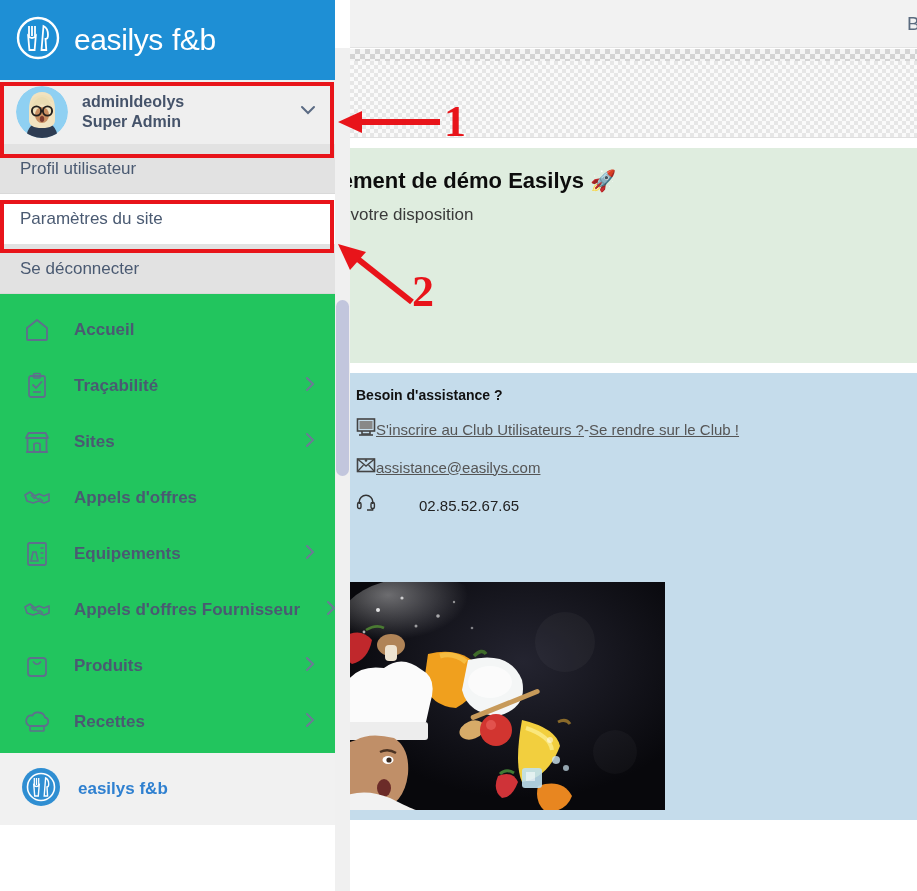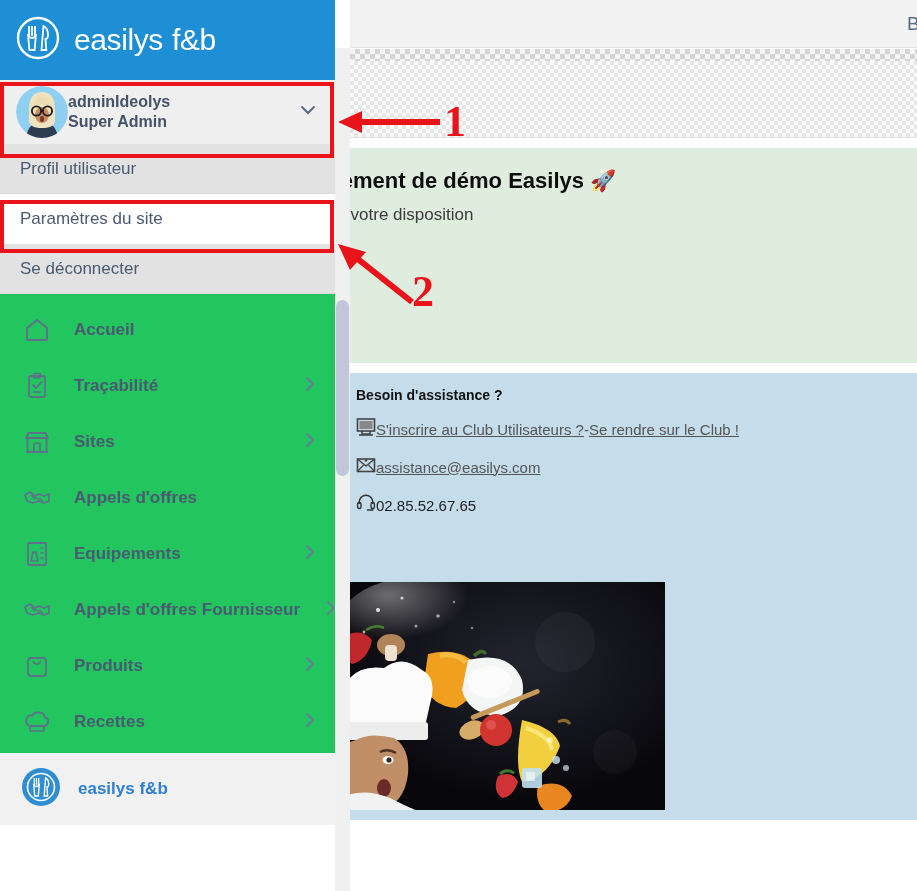--- a/index.html
+++ b/index.html
@@ -125,7 +125,7 @@
 
   .user-card {
     height: 64px; background: #efefef; display: flex; align-items: center;
-    padding: 0 16px 0 16px; gap: 0; cursor: pointer;
+    padding: 0 16px 0 16px; gap: 14px; cursor: pointer;
   }
   .avatar { flex: 0 0 auto; width: 52px; height: 52px; border-radius: 50%; overflow:hidden; }
   .user-names { flex: 1 1 auto; line-height: 1.25; }

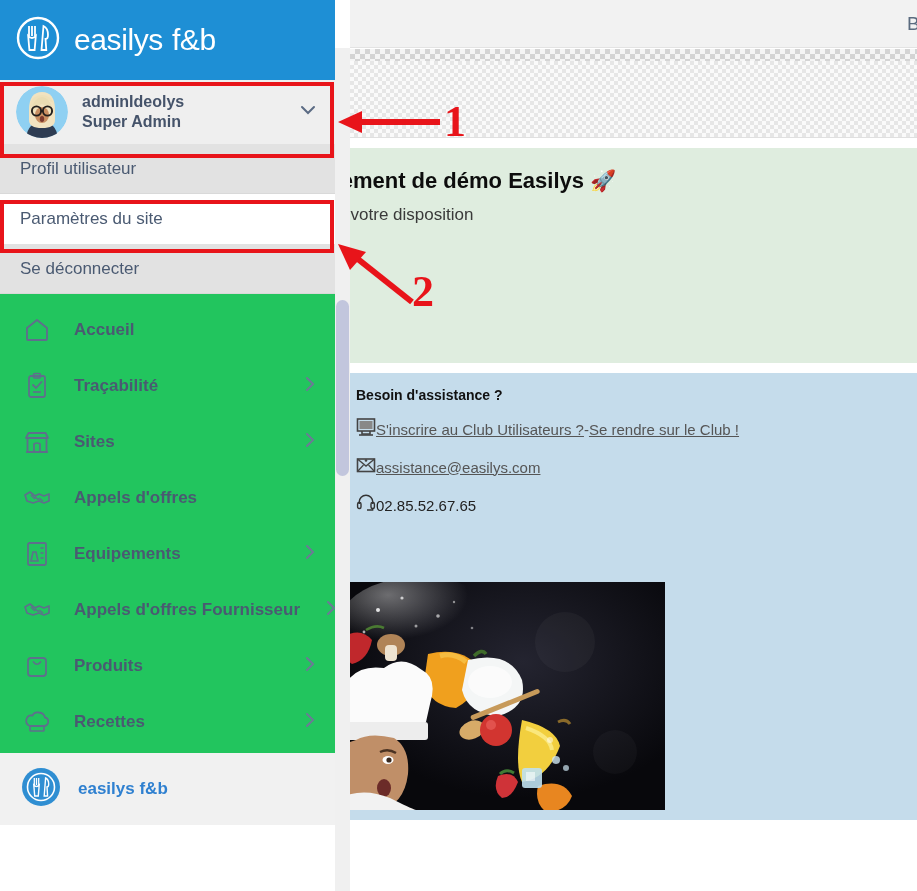--- a/index.html
+++ b/index.html
@@ -73,7 +73,7 @@
     font-size: 15px; color: #555; text-decoration: underline; cursor: pointer;
   }
   .assist-sep { font-size: 15px; color: #555; }
-  .assist-text { font-size: 15px; color: #222; }
+  .assist-text { font-size: 15px; color: #222; margin-left: 43px; }
 
   .chef-photo {
     position: absolute; left: 0px; top: 582px; width: 315px; height: 228px;

